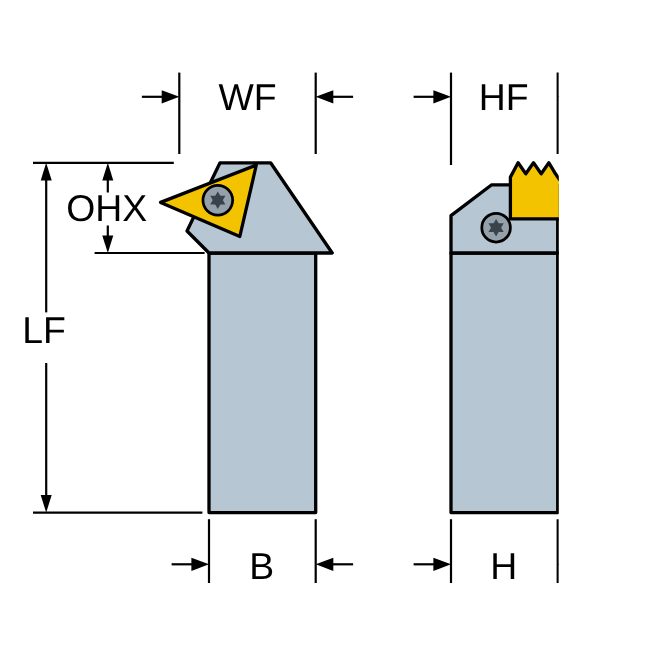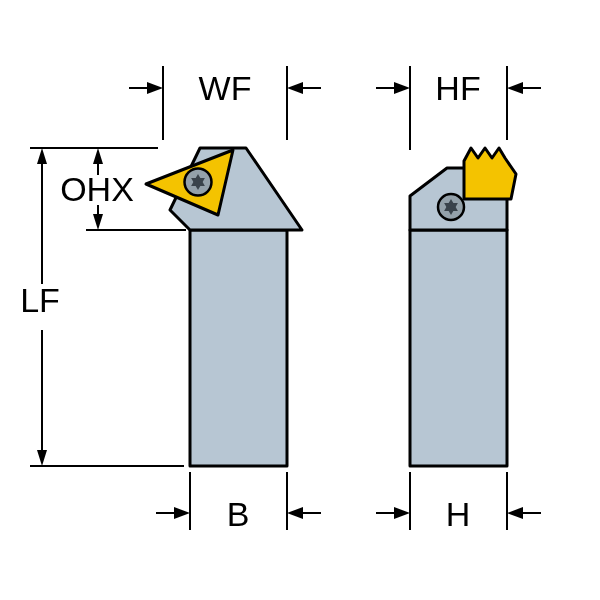--- a/index.html
+++ b/index.html
@@ -8,7 +8,7 @@
     background: #ffffff;
   }
   .stage {
-    width: 600px;
+    width: 508px;
     height: 600px;
     background: #ffffff;
     position: relative;

